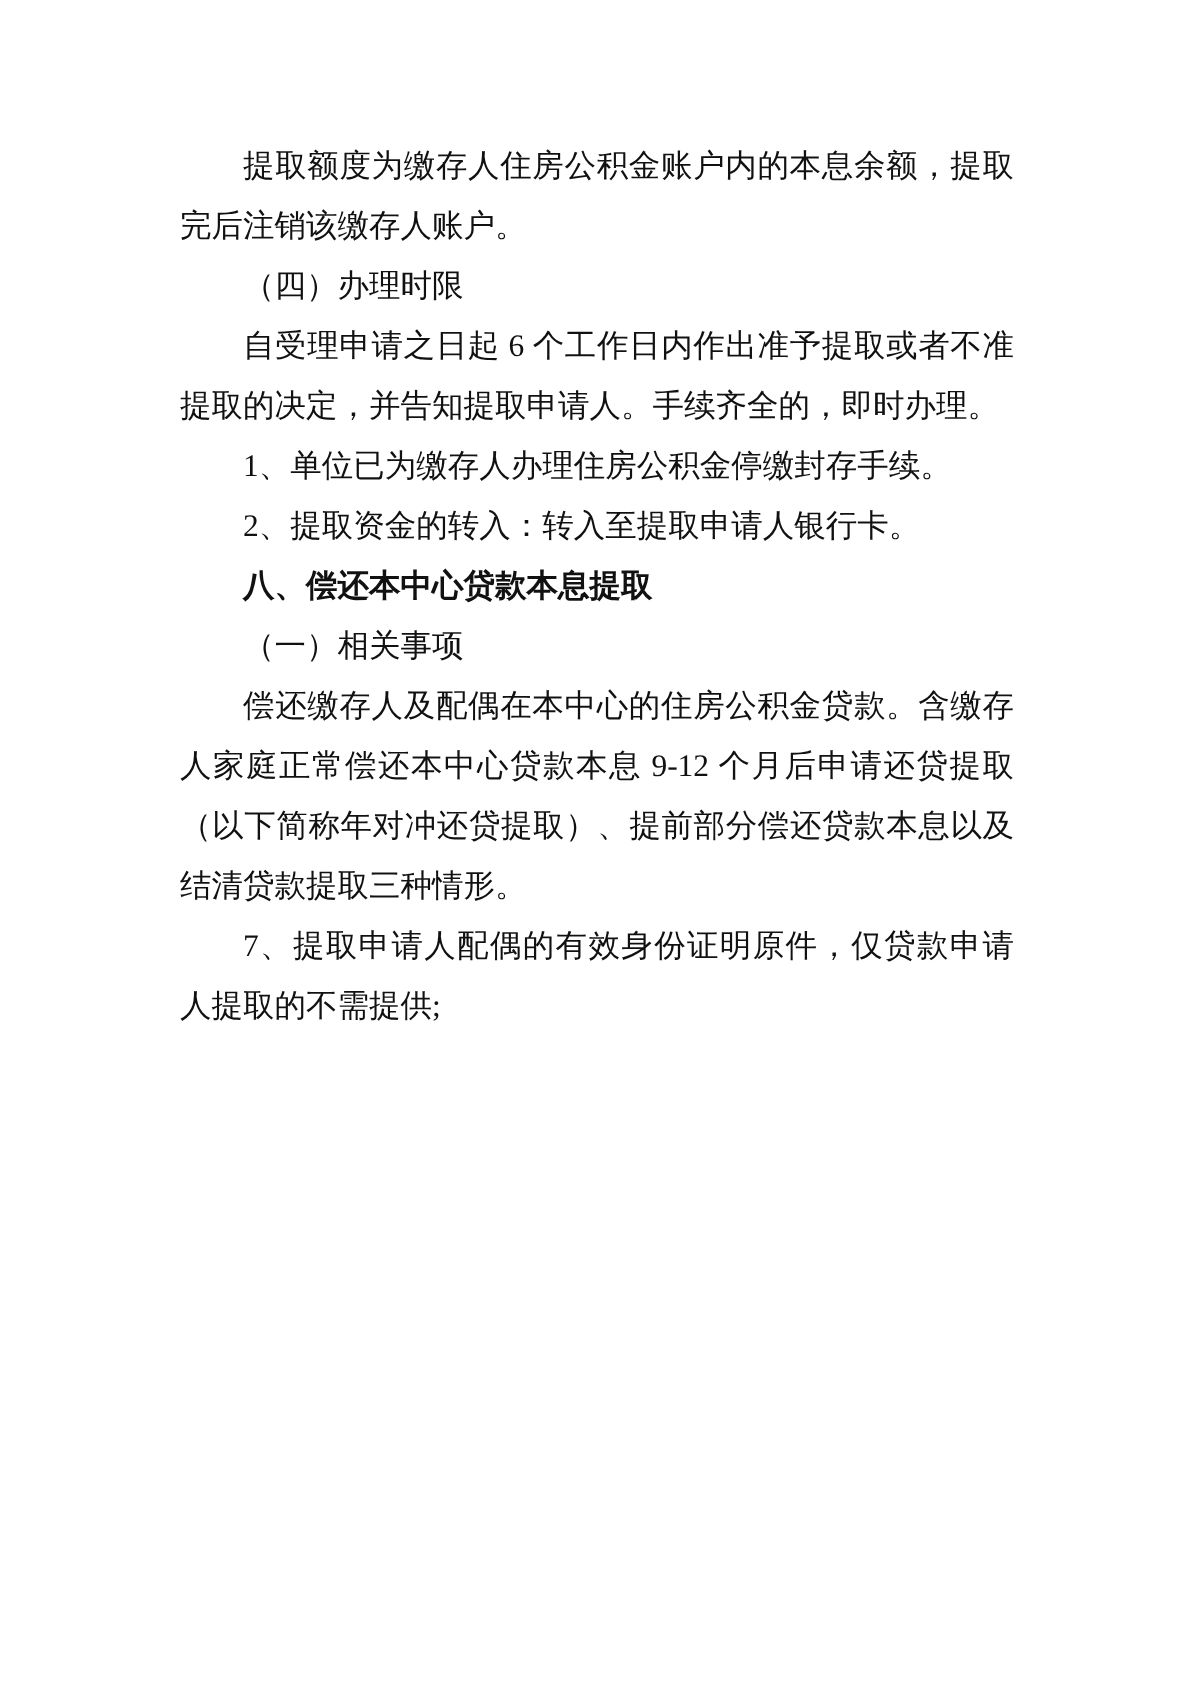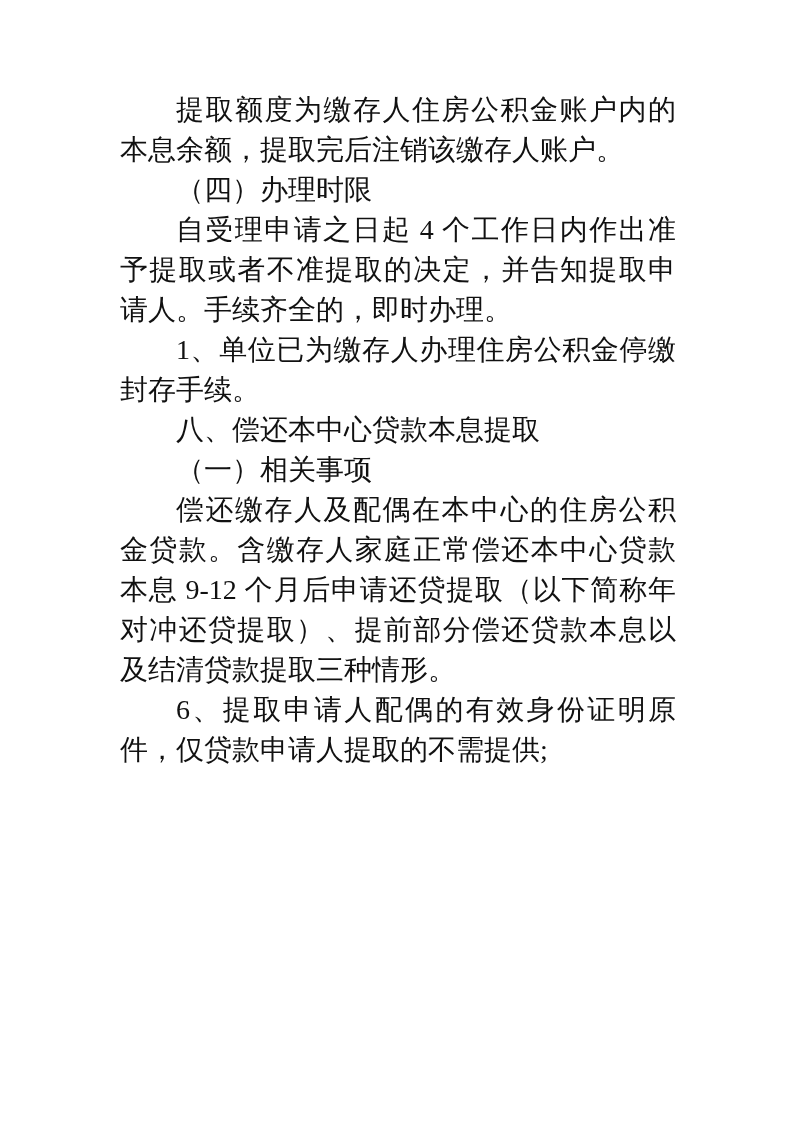--- a/index.html
+++ b/index.html
@@ -22,7 +22,7 @@
   .para {
     margin: 0;
     font-family: "Liberation Serif", "DejaVu Serif", serif;
-    font-size: 28px;
+    font-size: 21px;
     line-height: 40px;
     color: #111111;
     text-align: justify;

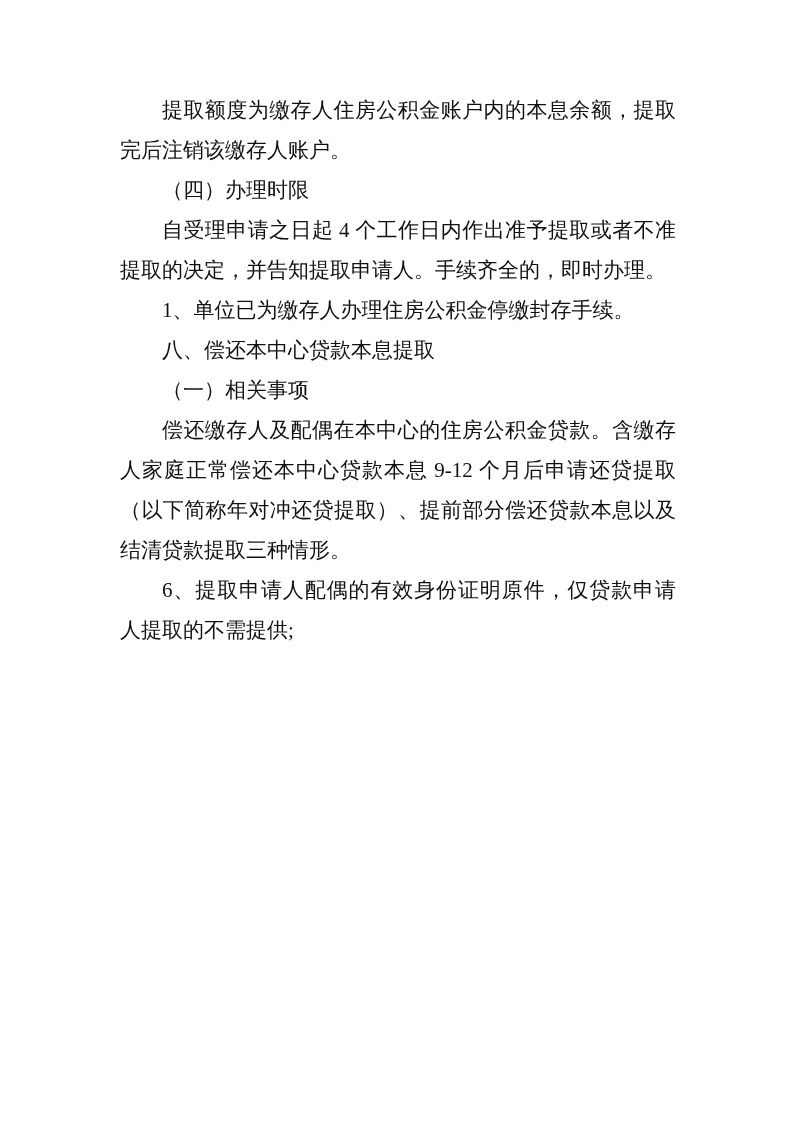--- a/index.html
+++ b/index.html
@@ -42,7 +42,7 @@
   <div class="doc-body">
     <p class="para">提取额度为缴存人住房公积金账户内的本息余额，提取完后注销该缴存人账户。</p>
     <p class="para">（四）办理时限</p>
-    <p class="para">自受理申请之日起 4 个工作日内作出准予提取或者不准提取的决定，并告知提取申请人。手续齐全的，即时办理。</p>
+    <p class="para">自受理申请之日起 6 个工作日内作出准予提取或者不准提取的决定，并告知提取申请人。手续齐全的，即时办理。</p>
     <p class="para">1、单位已为缴存人办理住房公积金停缴封存手续。</p>
     <p class="para heading">八、偿还本中心贷款本息提取</p>
     <p class="para">（一）相关事项</p>

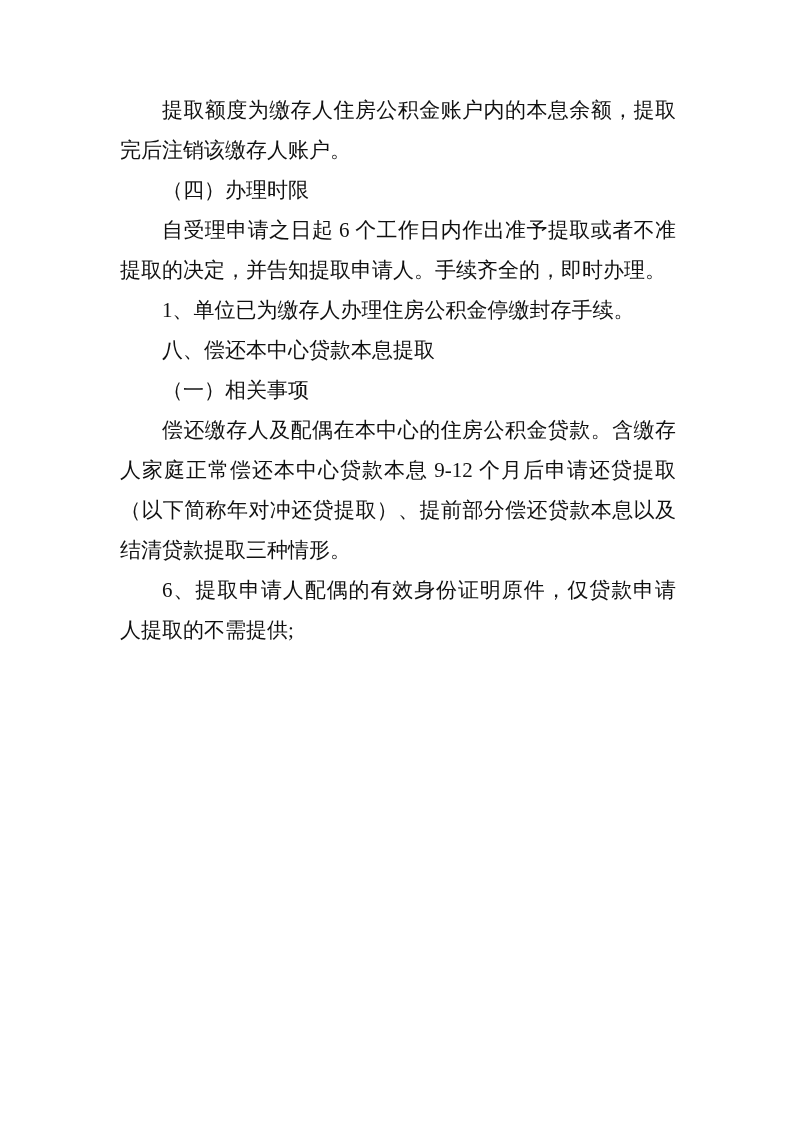--- a/index.html
+++ b/index.html
@@ -44,6 +44,7 @@
     <p class="para">（四）办理时限</p>
     <p class="para">自受理申请之日起 6 个工作日内作出准予提取或者不准提取的决定，并告知提取申请人。手续齐全的，即时办理。</p>
     <p class="para">1、单位已为缴存人办理住房公积金停缴封存手续。</p>
+    <p class="para">2、提取资金的转入：转入至提取申请人银行卡。</p>
     <p class="para heading">八、偿还本中心贷款本息提取</p>
     <p class="para">（一）相关事项</p>
     <p class="para">偿还缴存人及配偶在本中心的住房公积金贷款。含缴存人家庭正常偿还本中心贷款本息 9-12 个月后申请还贷提取（以下简称年对冲还贷提取）、提前部分偿还贷款本息以及结清贷款提取三种情形。</p>

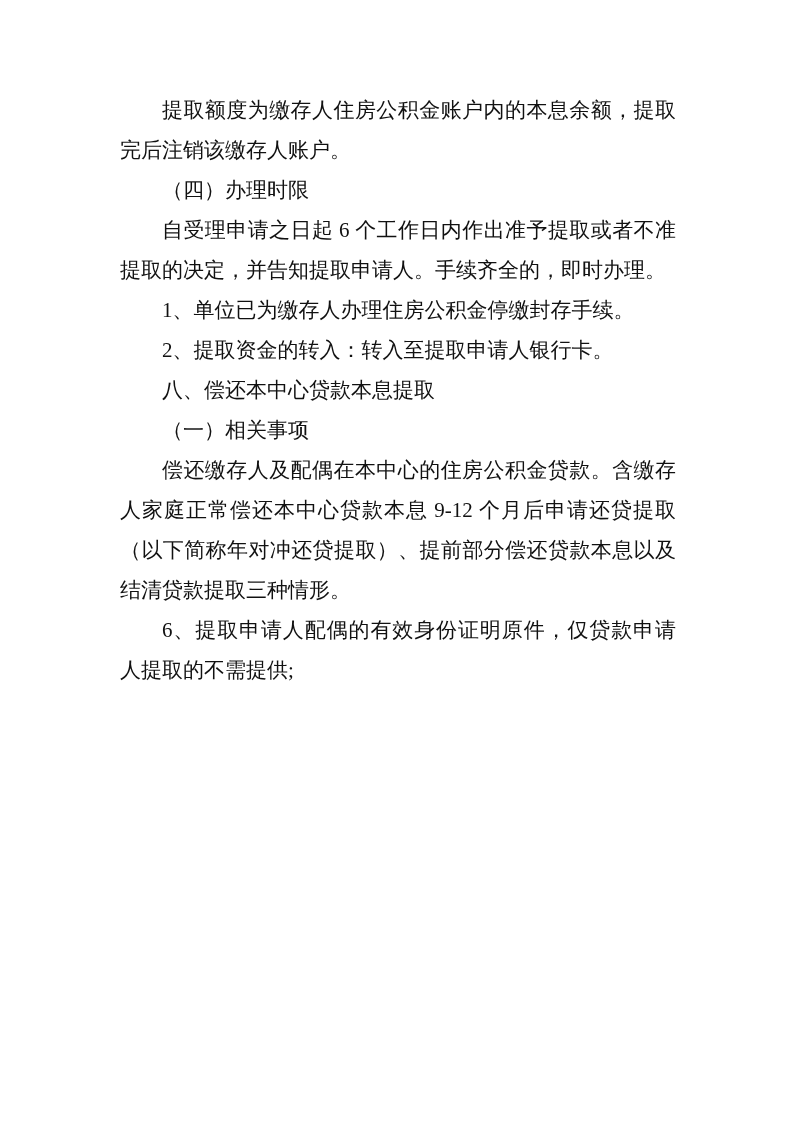--- a/index.html
+++ b/index.html
@@ -31,7 +31,7 @@
     word-break: break-all;
   }
   .para.heading {
-    font-weight: normal;
+    font-weight: bold;
     text-align: left;
   }
 </style>

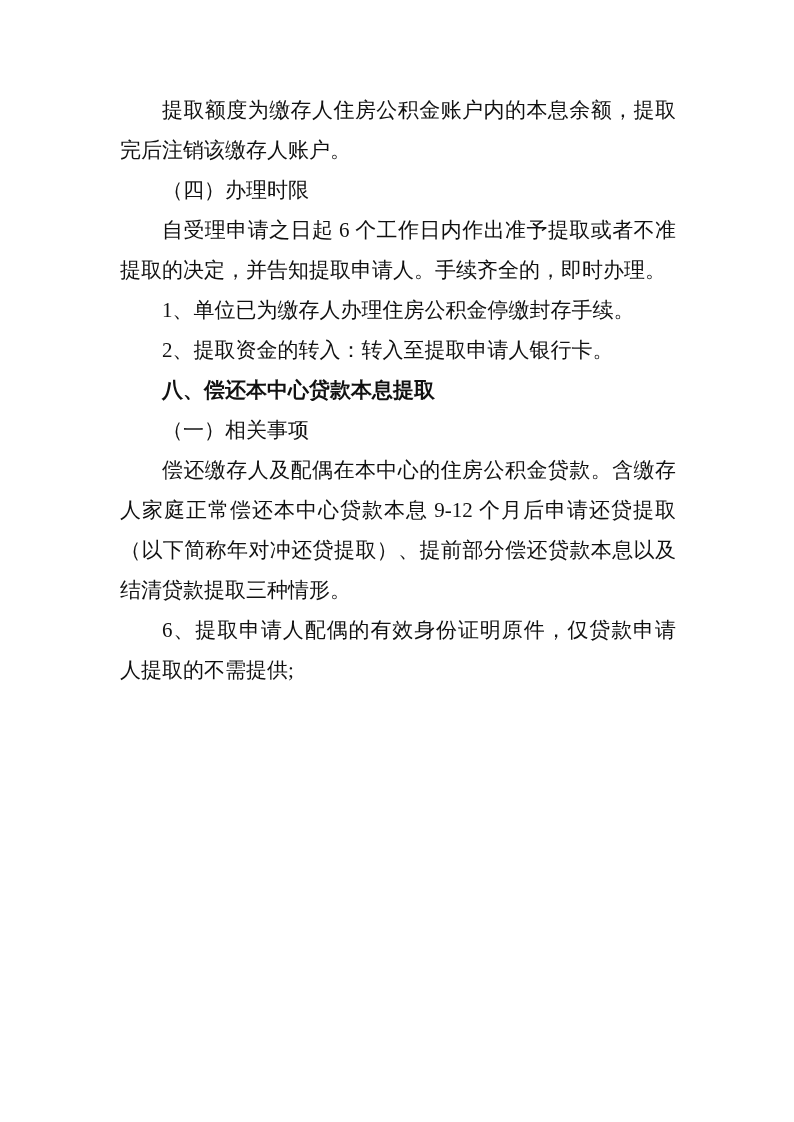--- a/index.html
+++ b/index.html
@@ -48,7 +48,7 @@
     <p class="para heading">八、偿还本中心贷款本息提取</p>
     <p class="para">（一）相关事项</p>
     <p class="para">偿还缴存人及配偶在本中心的住房公积金贷款。含缴存人家庭正常偿还本中心贷款本息 9-12 个月后申请还贷提取（以下简称年对冲还贷提取）、提前部分偿还贷款本息以及结清贷款提取三种情形。</p>
-    <p class="para">6、提取申请人配偶的有效身份证明原件，仅贷款申请人提取的不需提供;</p>
+    <p class="para">7、提取申请人配偶的有效身份证明原件，仅贷款申请人提取的不需提供;</p>
   </div>
 </div>
 

